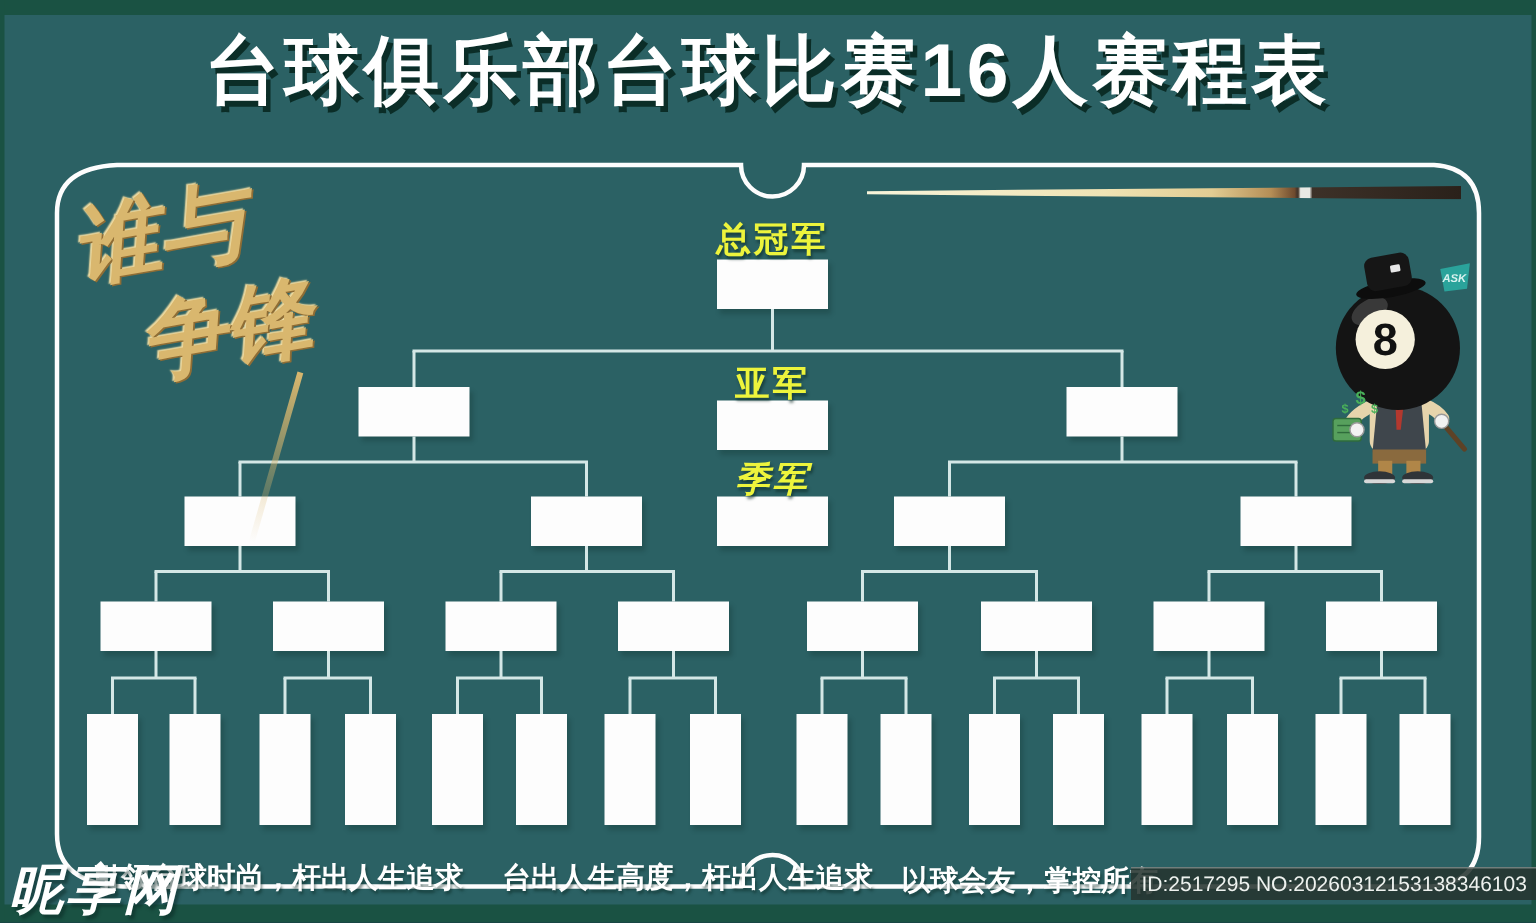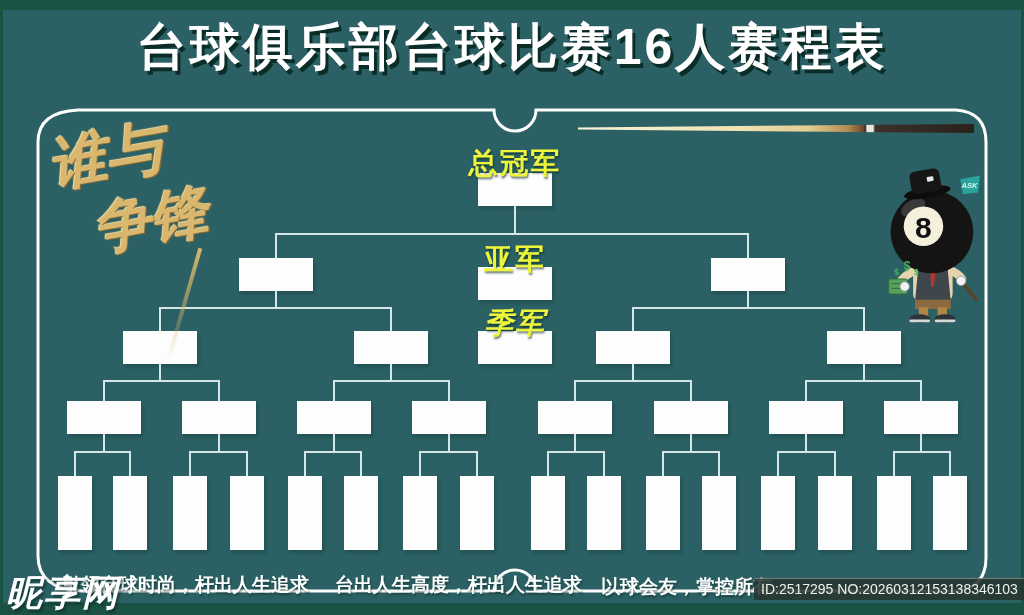--- a/index.html
+++ b/index.html
@@ -32,7 +32,7 @@
     background:linear-gradient(90deg,#f8f4da 0%,#efe3b4 40%,#e2cd93 58%,#b58e56 68%,#6e4a2e 72%,#46352a 72.4%,#4a3a2c 72.6%,#e9e9e4 73%,#e9e9e4 74.5%,#3d3128 75%,#2a211a 100%);}
 
   .rank-label{position:absolute;left:515px;transform:translateX(-50%);z-index:3;
-    color:var(--accent-yellow,#edf43c);font-weight:bold;font-size:29px;letter-spacing:2px;
+    color:var(--accent-yellow,#edf43c);font-weight:bold;font-size:23px;letter-spacing:2px;
     white-space:nowrap;text-shadow:1px 2px 2px rgba(10,40,35,.6);}
   .lbl-champ{top:144px;} .lbl-runner{top:240px;} .lbl-third{top:304px;font-style:italic;}
 

